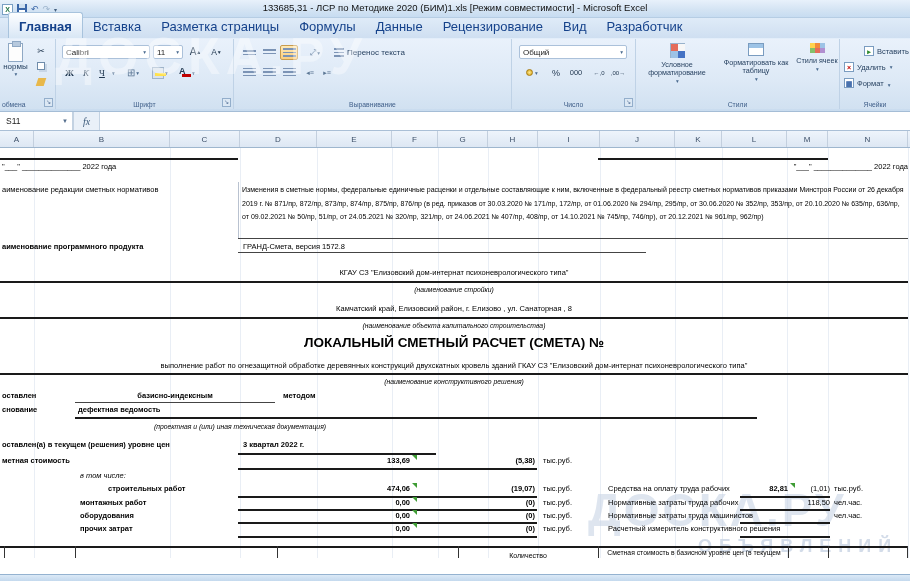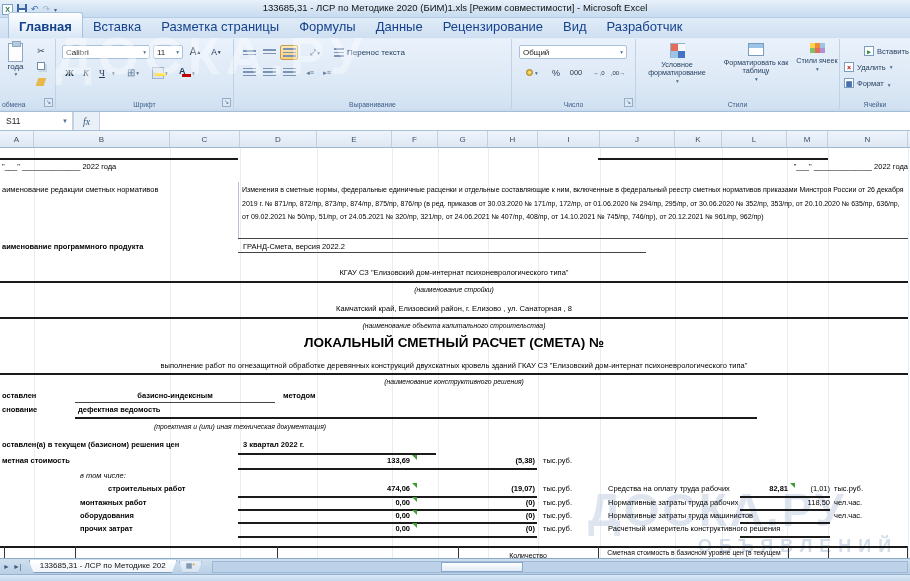--- a/index.html
+++ b/index.html
@@ -146,7 +146,7 @@
     <div class="rgroup" style="left:0;width:56px;">
       <div class="pastebox">
         <span class="clip"></span>
-        <span>года</span>
+        <span>нормы</span>
         <span class="caret2">▾</span>
       </div>
       <div class="sbtn" style="left:34px;top:6px;width:14px;height:12px;">

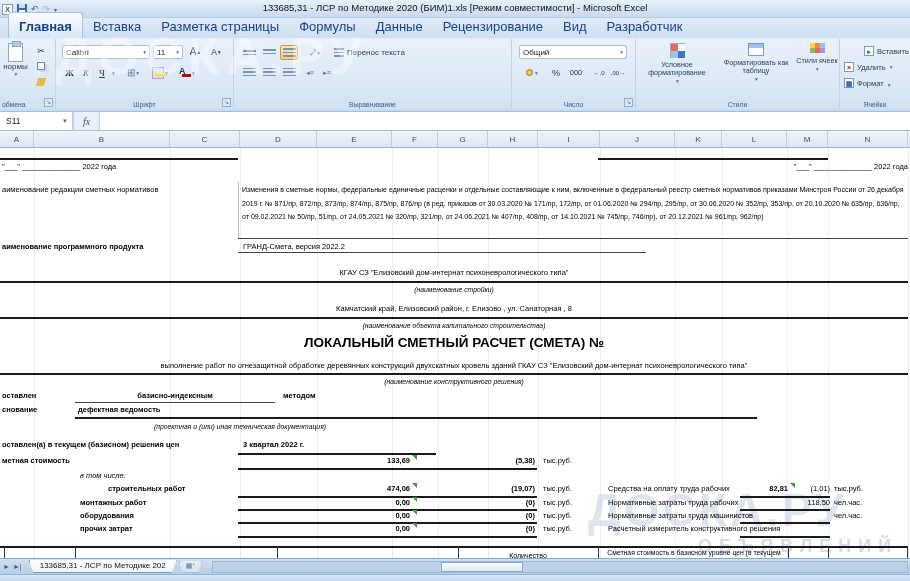--- a/index.html
+++ b/index.html
@@ -333,7 +333,7 @@
     <div class="tline" style="left:238px;top:90px;width:670px;"></div>
 
     <div class="abs" style="left:2px;top:93px;font-weight:bold;">аименование программного продукта</div>
-    <div class="abs" style="left:243px;top:93px;">ГРАНД-Смета, версия 2022.2</div>
+    <div class="abs" style="left:243px;top:93px;">ГРАНД-Смета, версия 1572.8</div>
     <div class="tline" style="left:238px;top:104px;width:408px;"></div>
 
     <div class="abs ctr" style="left:0;top:119px;width:908px;">КГАУ СЗ "Елизовский дом-интернат психоневрологического типа"</div>

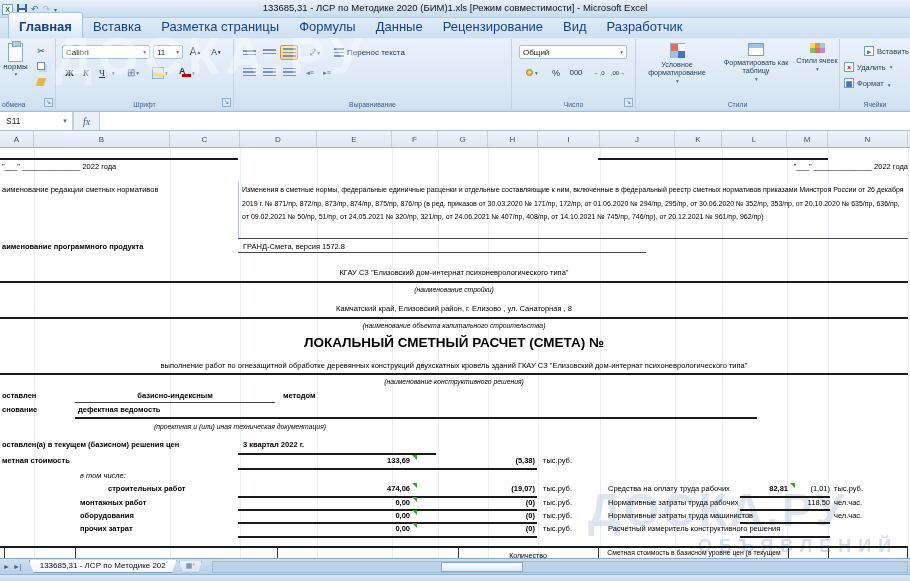--- a/index.html
+++ b/index.html
@@ -360,7 +360,7 @@
     <div class="bline" style="left:75px;top:269px;width:682px;"></div>
     <div class="abs ctr it" style="left:0;top:273px;width:480px;font-size:6.8px;">(проектная и (или) иная техническая документация)</div>
 
-    <div class="abs bd" style="left:2px;top:291px;">оставлен(а) в текущем (базисном) решения цен</div>
+    <div class="abs bd" style="left:2px;top:291px;">оставлен(а) в текущем (решения) уровне цен</div>
     <div class="abs bd" style="left:243px;top:291px;">3 квартал 2022 г.</div>
     <div class="bline" style="left:238px;top:305px;width:198px;"></div>
 

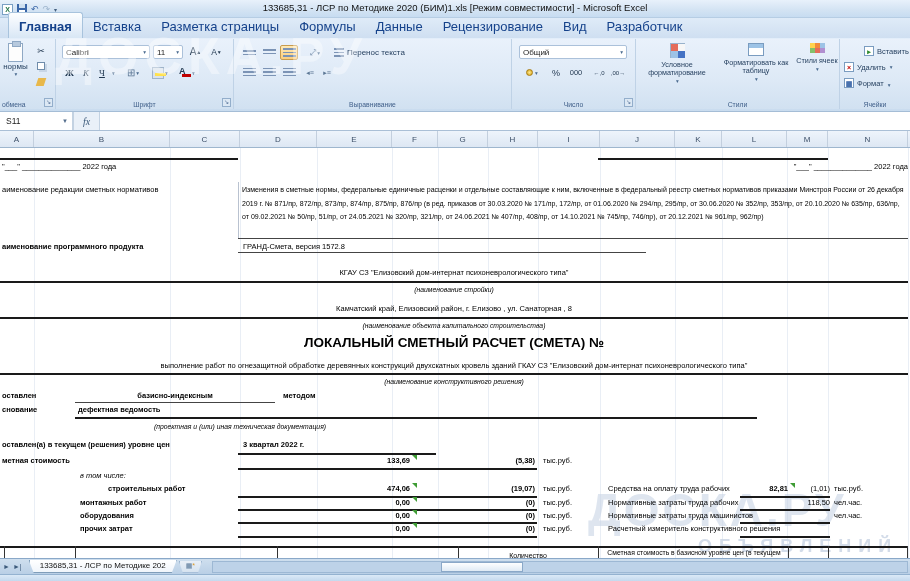--- a/index.html
+++ b/index.html
@@ -438,15 +438,6 @@
     <div class="abs ctr" style="left:601px;top:400px;width:186px;font-size:6.8px;line-height:9.5px;">Сметная стоимость в базисном уровне цен (в текущем уровне цен (гр. 8) для</div>
   </div>
 
-  <div class="tabbar">
-    <span class="navbtn">►</span>
-    <span class="navbtn" style="padding-left:0;">►|</span>
-    <span class="sheettab">133685,31 - ЛСР по Методике 202</span>
-    <span class="instab">▦<span style="color:#d99a2b;">*</span></span>
-    <div class="hscroll">
-      <div class="hthumb"></div>
-    </div>
-  </div>
 
   <div class="statusedge"></div>
 </div>

